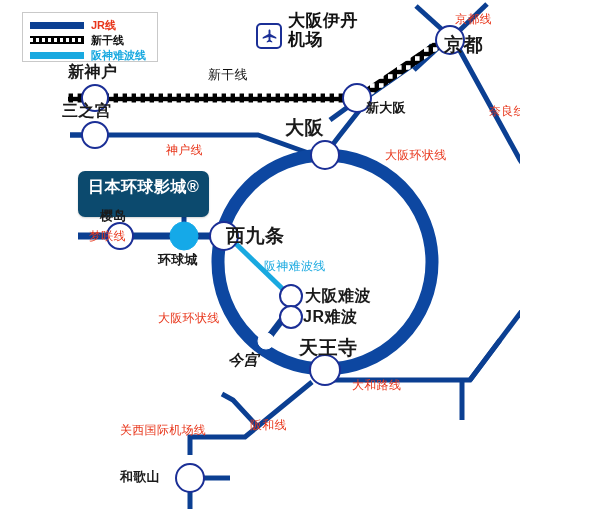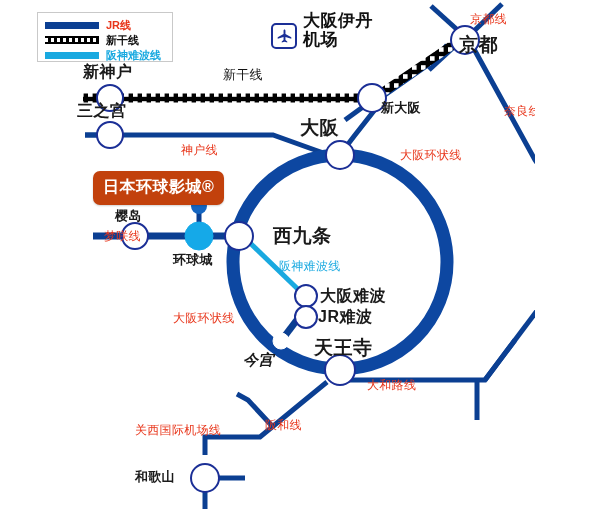--- a/index.html
+++ b/index.html
@@ -14,7 +14,6 @@
     height:509px;
     background:#ffffff;
     overflow:hidden;
-    margin-left:15px;
   }
   #rail-svg{
     position:absolute;

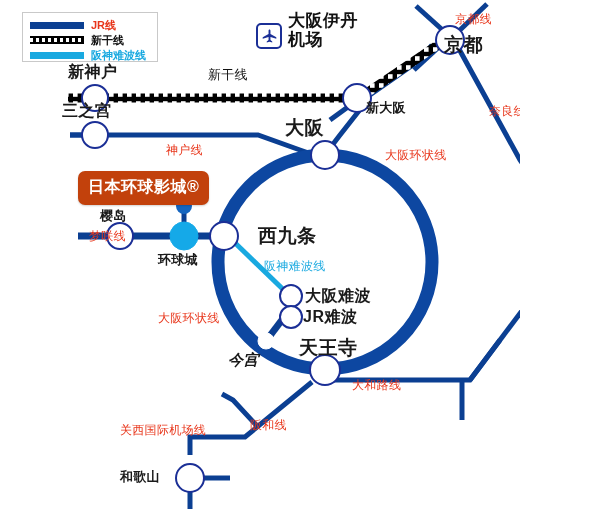--- a/index.html
+++ b/index.html
@@ -110,12 +110,12 @@
   #usj-pill{
     position:absolute;
     left:78px; top:171px;
-    background:#c2410c;
+    background:#0c4a6e;
     color:#ffffff;
     font-weight:bold;
     font-size:16px;
     letter-spacing:.5px;
-    padding:6px 10px 7px 10px;
+    padding:6px 10px 19px 10px;
     border-radius:7px;
     box-shadow:0 1px 2px rgba(0,0,0,.18);
     white-space:nowrap;

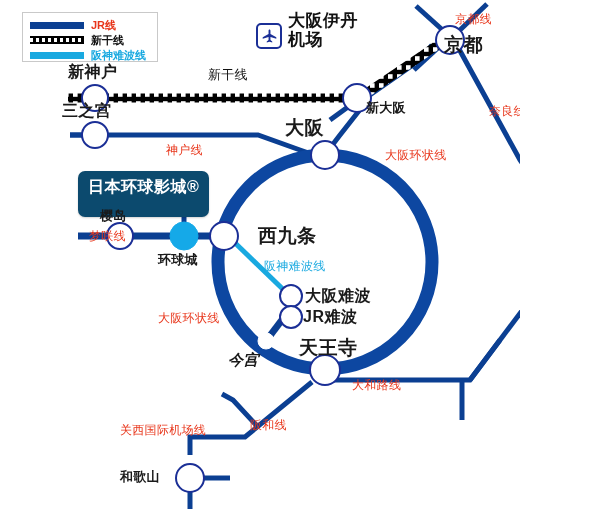--- a/index.html
+++ b/index.html
@@ -257,7 +257,7 @@
 
   <div class="lbl station-name st-big" style="left:285px; top:118px;">大阪</div>
 
-  <div class="lbl station-name st-big" style="left:258px; top:226px;">西九条</div>
+  <div class="lbl station-name st-big" style="left:226px; top:226px;">西九条</div>
 
   <div class="lbl station-name st-sm" style="left:158px; top:253px;">环球城</div>
 

